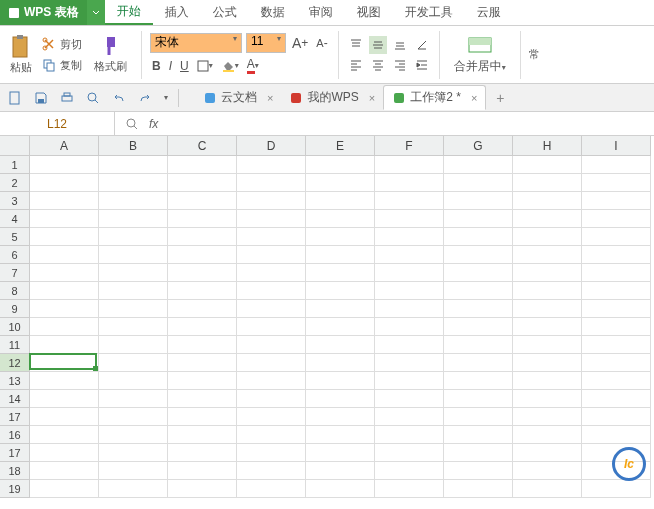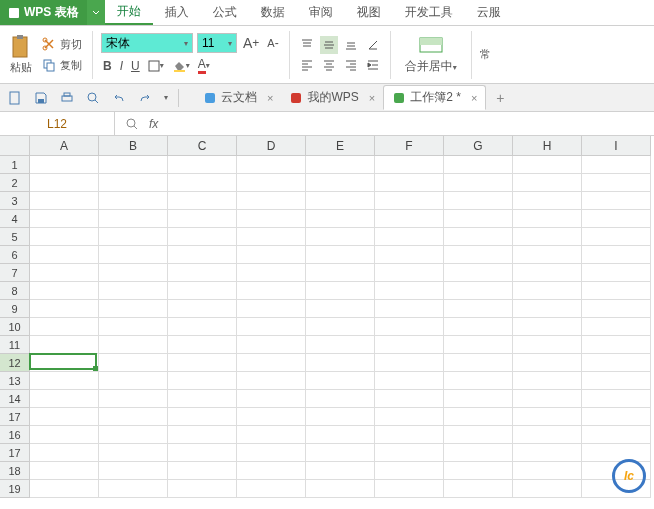--- a/index.html
+++ b/index.html
@@ -20,7 +20,7 @@
 .lbl { font-size: 11px; color: #555; }
 .paste-big { display: flex; flex-direction: column; align-items: center; padding: 2px 4px; }
 .sep { width: 1px; height: 48px; background: #ddd; margin: 0 4px; }
-.combo { border: 1px solid #c0c0c0; background: #5eead4; height: 20px; display: flex; align-items: center; padding: 0 4px; font-size: 12px; }
+.combo { border: 1px solid #c0c0c0; background: #fdba74; height: 20px; display: flex; padding: 0 4px; font-size: 12px; }
 .fontname { width: 92px; }
 .fontsize { width: 40px; }
 .chev { margin-left: auto; font-size: 8px; color: #666; }

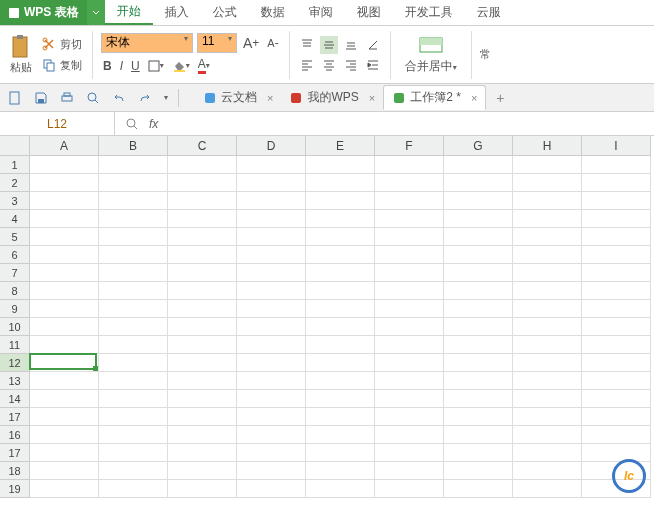--- a/index.html
+++ b/index.html
@@ -105,6 +105,13 @@
         </svg>
       <span class="lbl">复制</span>
     </div>
+  </div>
+  <div class="btn-col">
+    <svg width="20" height="24" viewBox="0 0 20 24">
+        <rect x="6" y="2" width="8" height="10" fill="#7a4fc4"></rect>
+        <path d="M8 12v8" stroke="#7a4fc4" stroke-width="3"></path>
+      </svg>
+    <span class="lbl">格式刷</span>
   </div>
   <div class="sep"></div>
   <div class="rgroup">

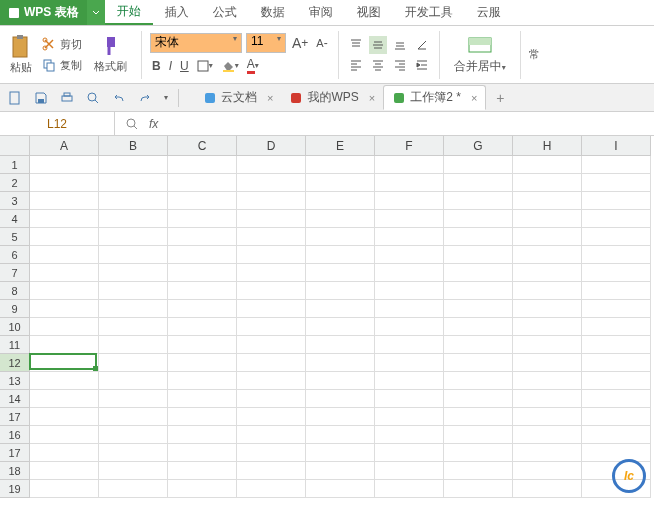--- a/index.html
+++ b/index.html
@@ -50,7 +50,7 @@
 .active-cell { position: absolute; border: 2px solid #409b44; pointer-events: none; }
 .active-cell::after { content: ''; position: absolute; right: -3px; bottom: -3px; width: 5px; height: 5px; background: #409b44; }
 
-.watermark { position: absolute; right: 8px; bottom: 16px; display: flex; align-items: center; gap: 6px; color: #2a5fb0; font-size: 20px; font-weight: 500; }
+.watermark { position: absolute; right: 8px; bottom: 28px; display: flex; align-items: center; gap: 6px; color: #2a5fb0; font-size: 20px; font-weight: 500; }
 .watermark .sub { font-size: 10px; color: #888; display:block; }
 .wm-logo { width: 34px; height: 34px; border: 3px solid #3a77c4; border-radius: 50%; display: flex; align-items: center; justify-content: center; color: #f5a411; font-weight: bold; font-size: 18px; font-style: italic; }
 </style>

